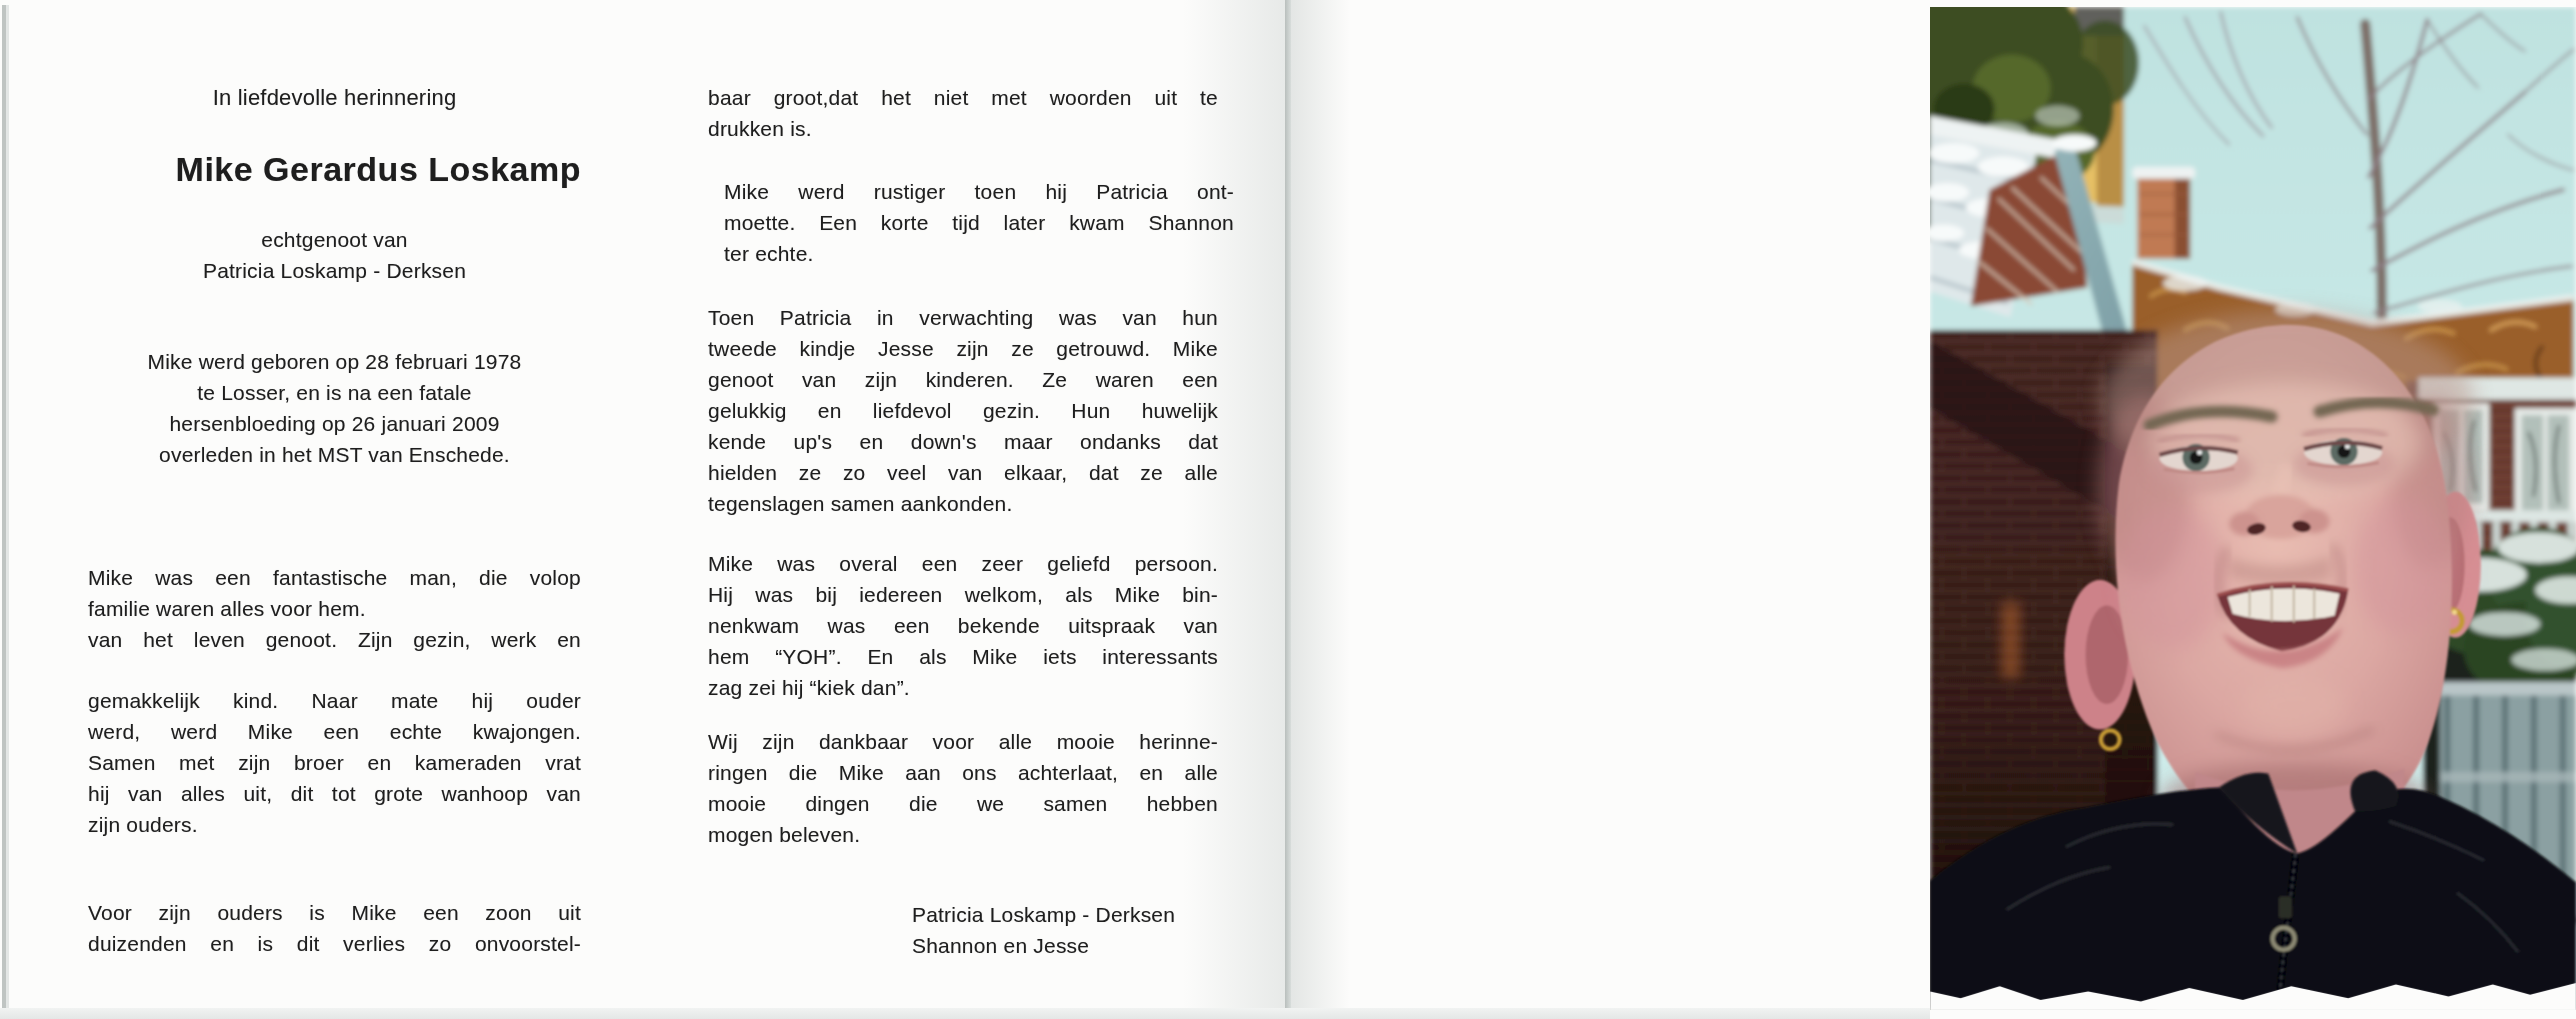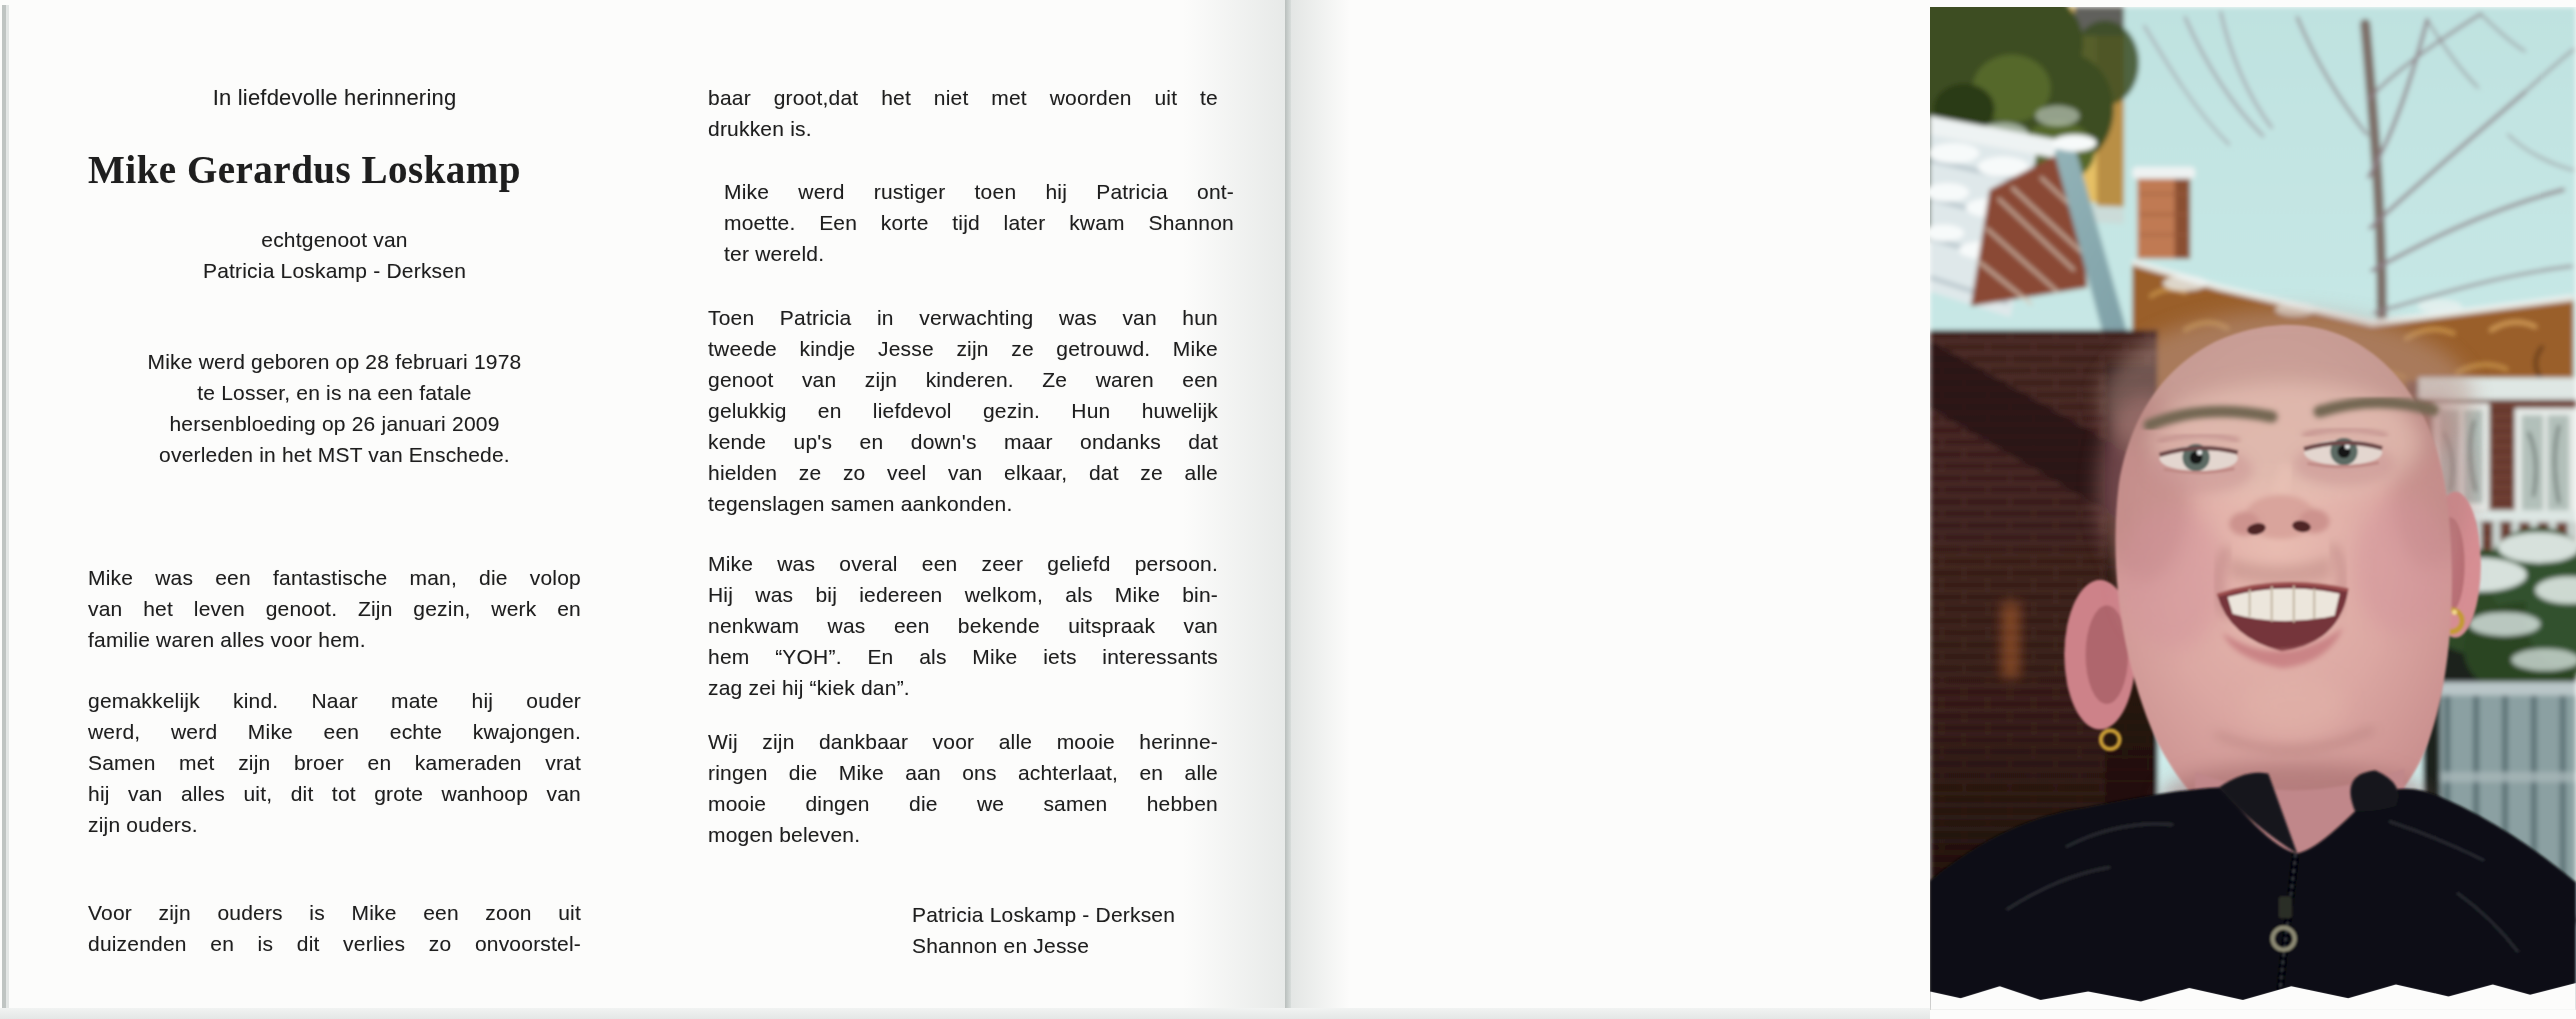--- a/index.html
+++ b/index.html
@@ -16,7 +16,7 @@
   .line.ll{text-align:left;}
   .line.jl{text-align:justify;text-align-last:justify;white-space:normal;}
   .intro{font-size:22px;}
-  .name{font-size:39px;line-height:39px;font-weight:bold;letter-spacing:0.5px;text-align:left;font-family:Liberation Serif, serif;}
+  .name{font-size:34px;line-height:39px;font-weight:bold;letter-spacing:0.5px;text-align:right;}
   .scan-edge-left{position:absolute;left:1.7px;top:5.1px;width:4.2px;height:1009px;background:#bfc4c2;}
   .scan-edge-left2{position:absolute;left:6px;top:5.1px;width:3.4px;height:1009px;background:#e3e6e5;}
   .divider{position:absolute;left:1285px;top:0;width:6px;height:1020px;

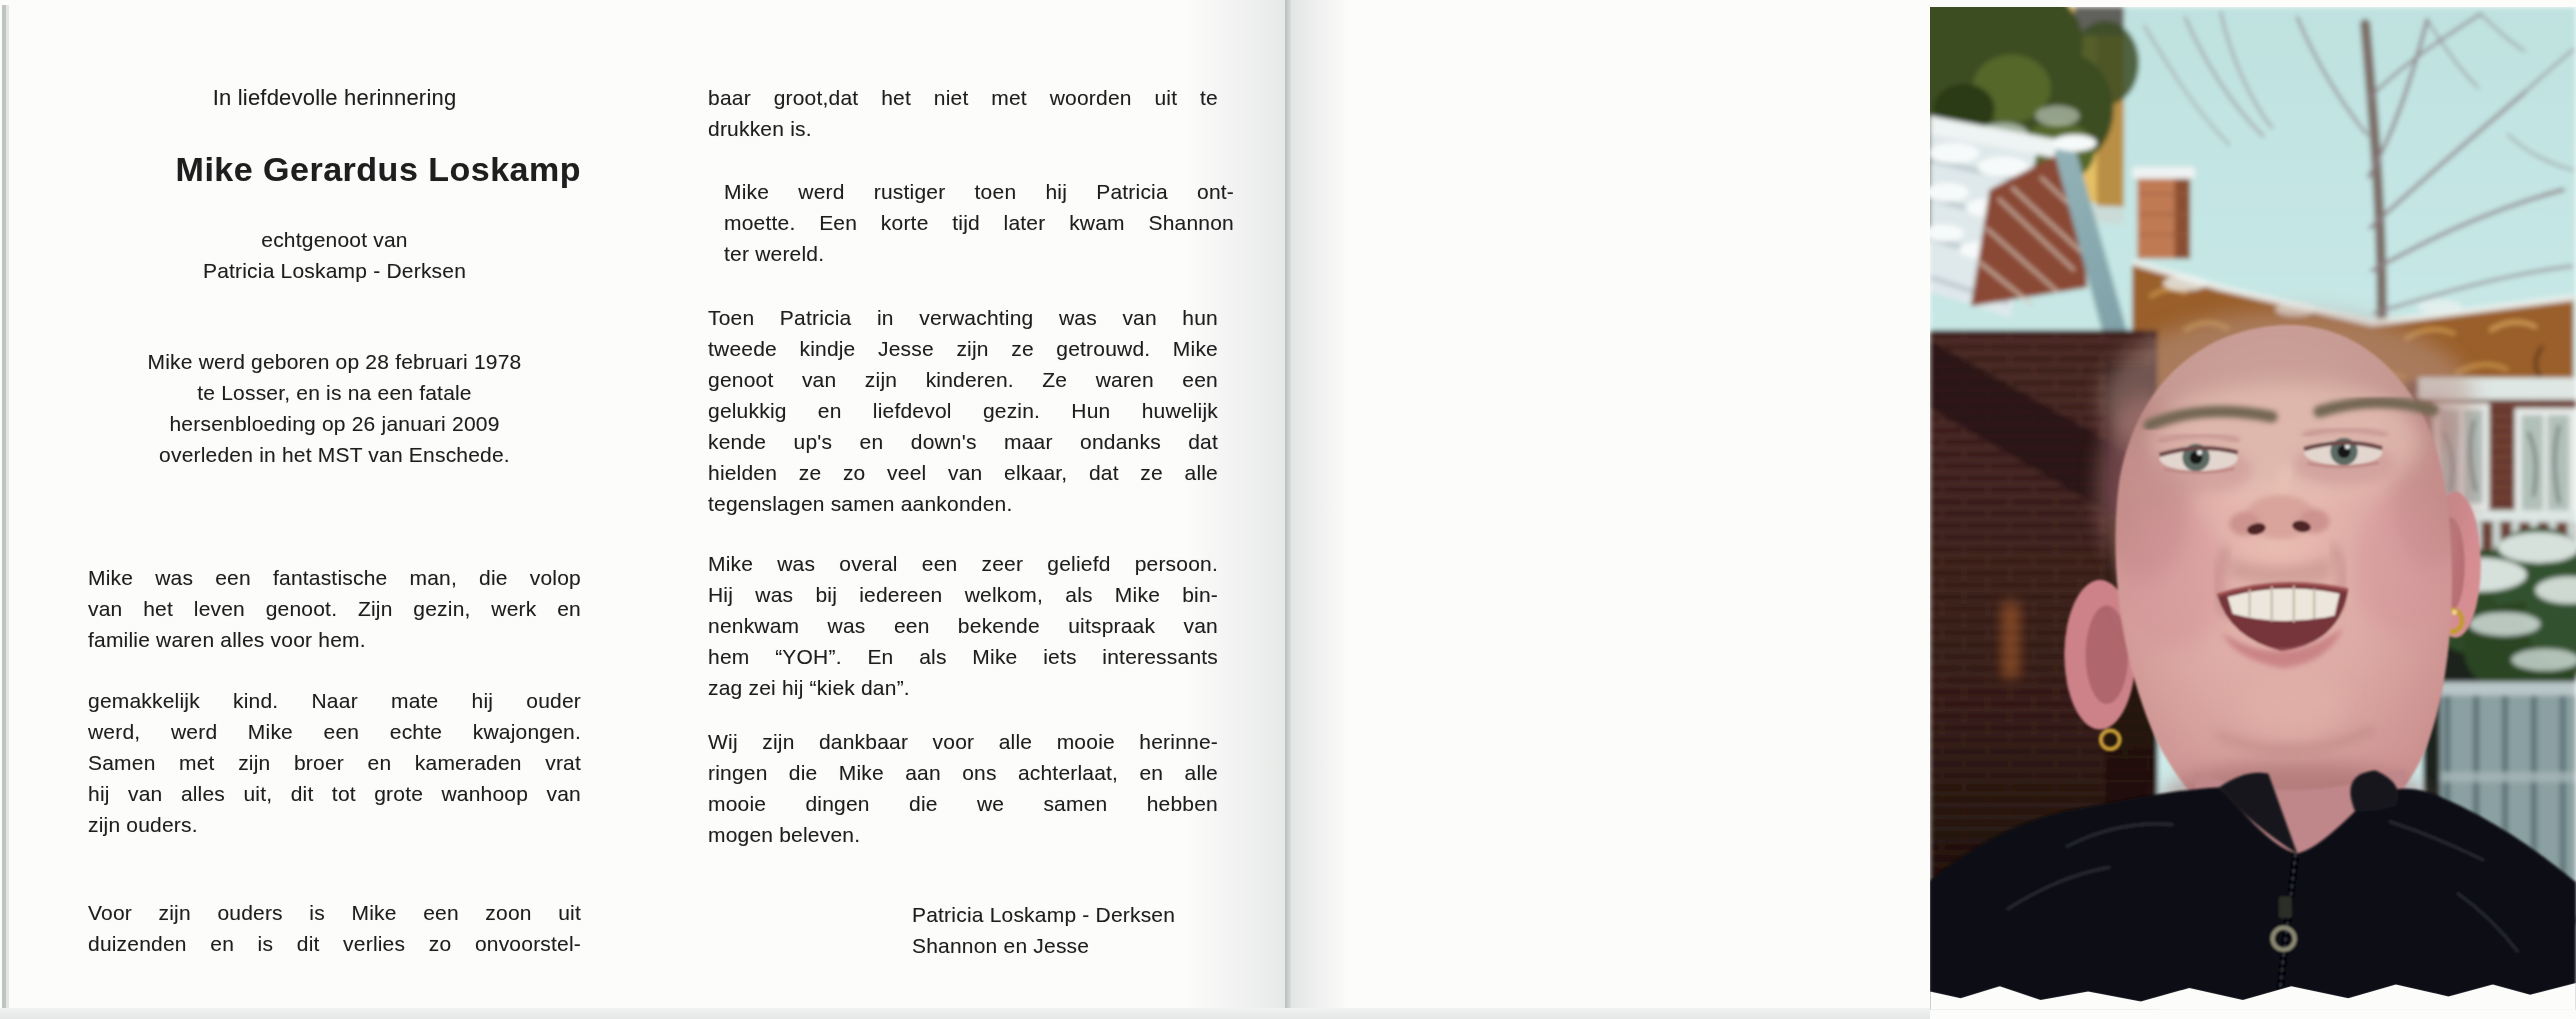--- a/index.html
+++ b/index.html
@@ -85,7 +85,7 @@
   <div class="txt" style="left:708px;top:176px;width:510px;margin-left:16px;">
       <div class="line jl">Mike werd rustiger toen hij Patricia ont-</div>
       <div class="line jl">moette. Een korte tijd later kwam Shannon</div>
-      <div class="line ll">ter wereld.</div>
+      <div class="line ll">ter echte.</div>
     </div>
 
   <div class="txt" style="left:708px;top:302px;width:510px;">

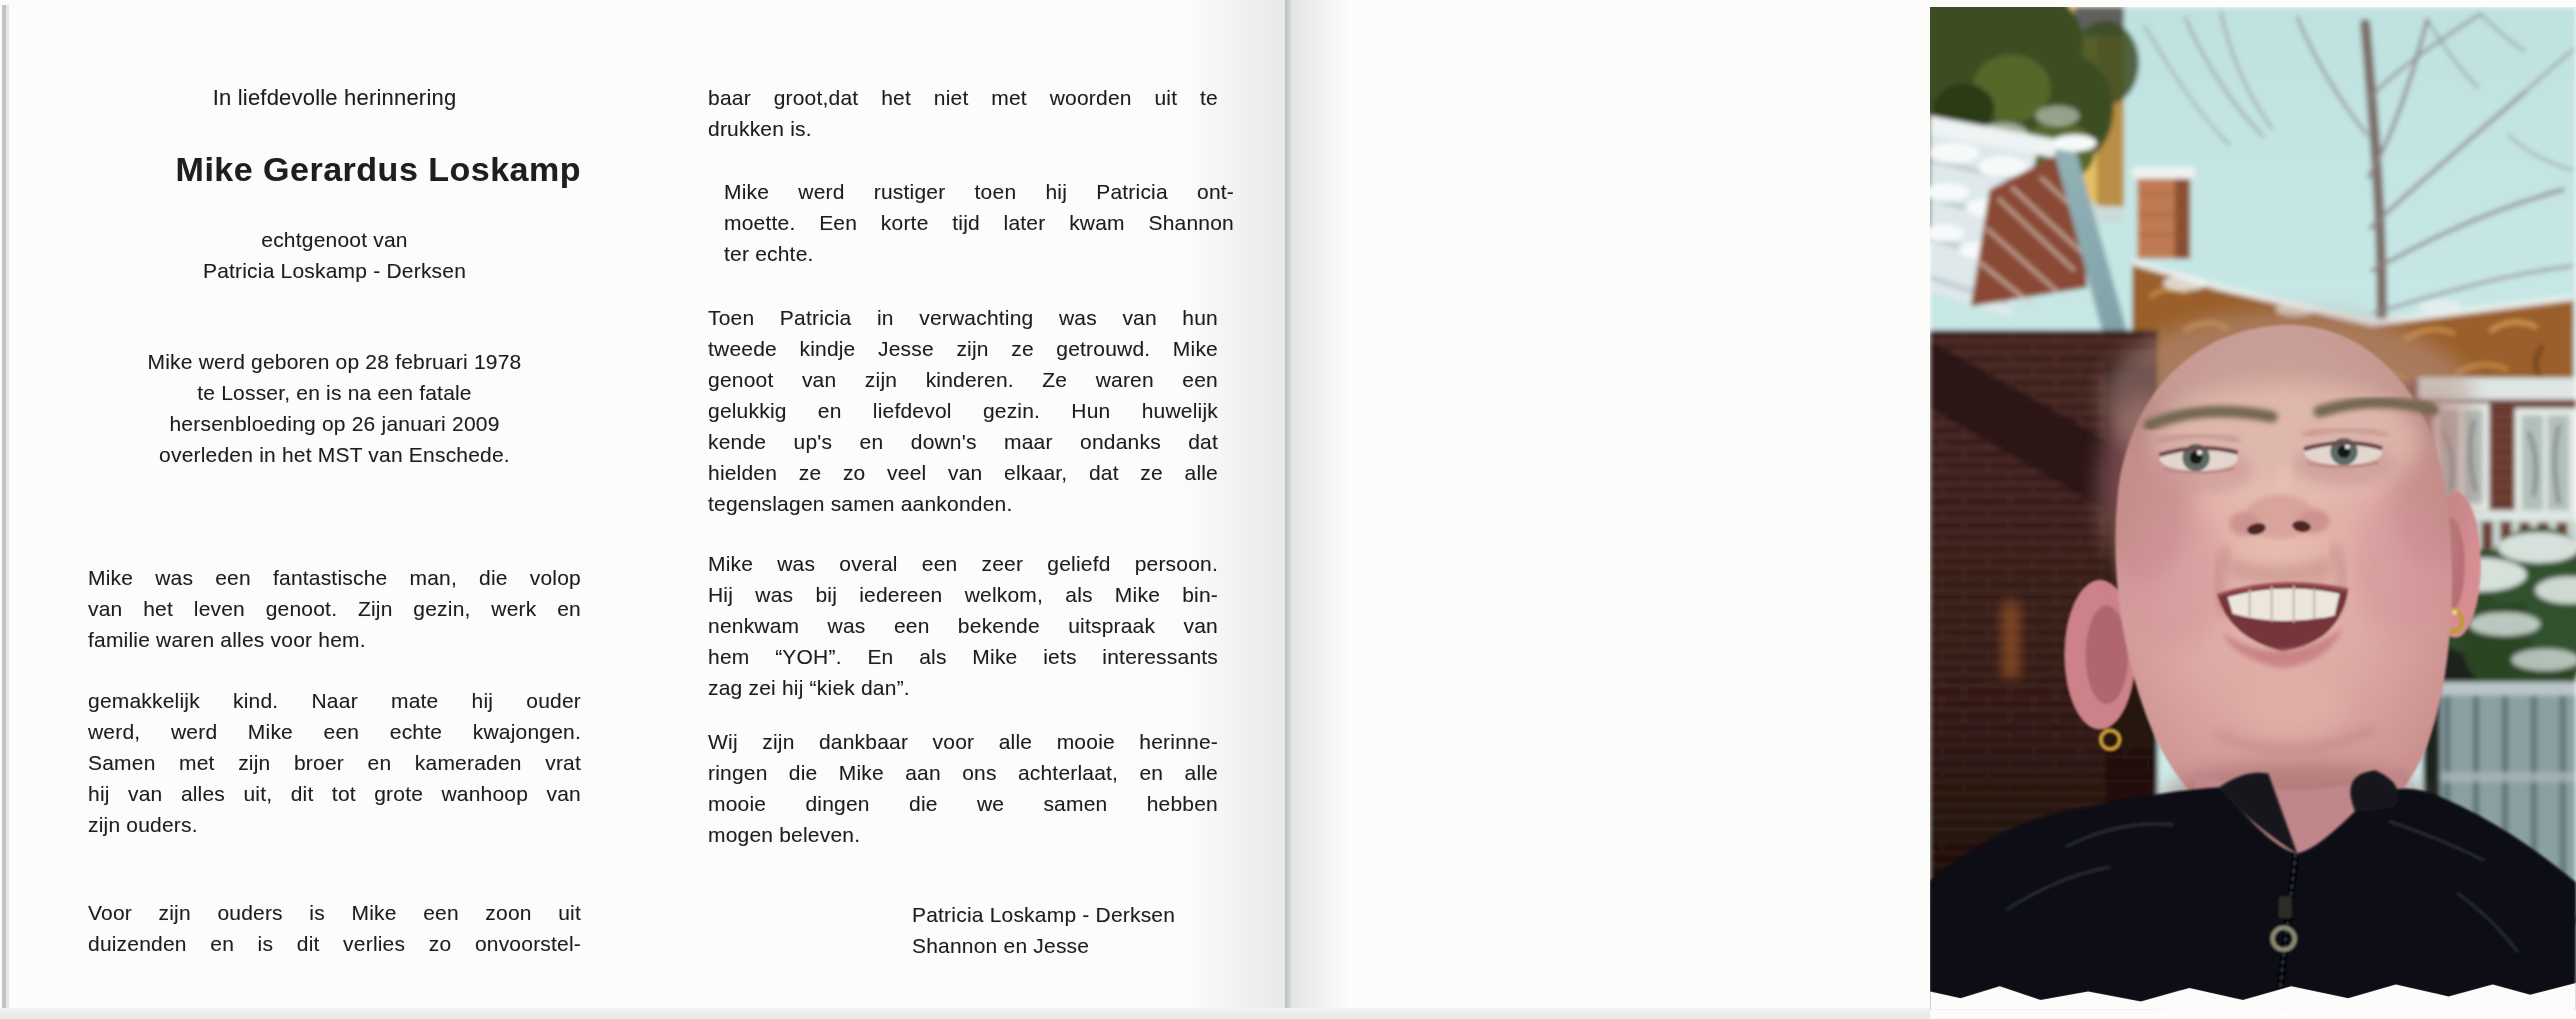--- a/index.html
+++ b/index.html
@@ -60,8 +60,8 @@
 
   <div class="txt" style="left:88px;top:562px;width:493px;">
       <div class="line jl">Mike was een fantastische man, die volop</div>
+      <div class="line ll">familie waren alles voor hem.</div>
       <div class="line jl">van het leven genoot. Zijn gezin, werk en</div>
-      <div class="line ll">familie waren alles voor hem.</div>
     </div>
 
   <div class="txt" style="left:88px;top:685px;width:493px;">

